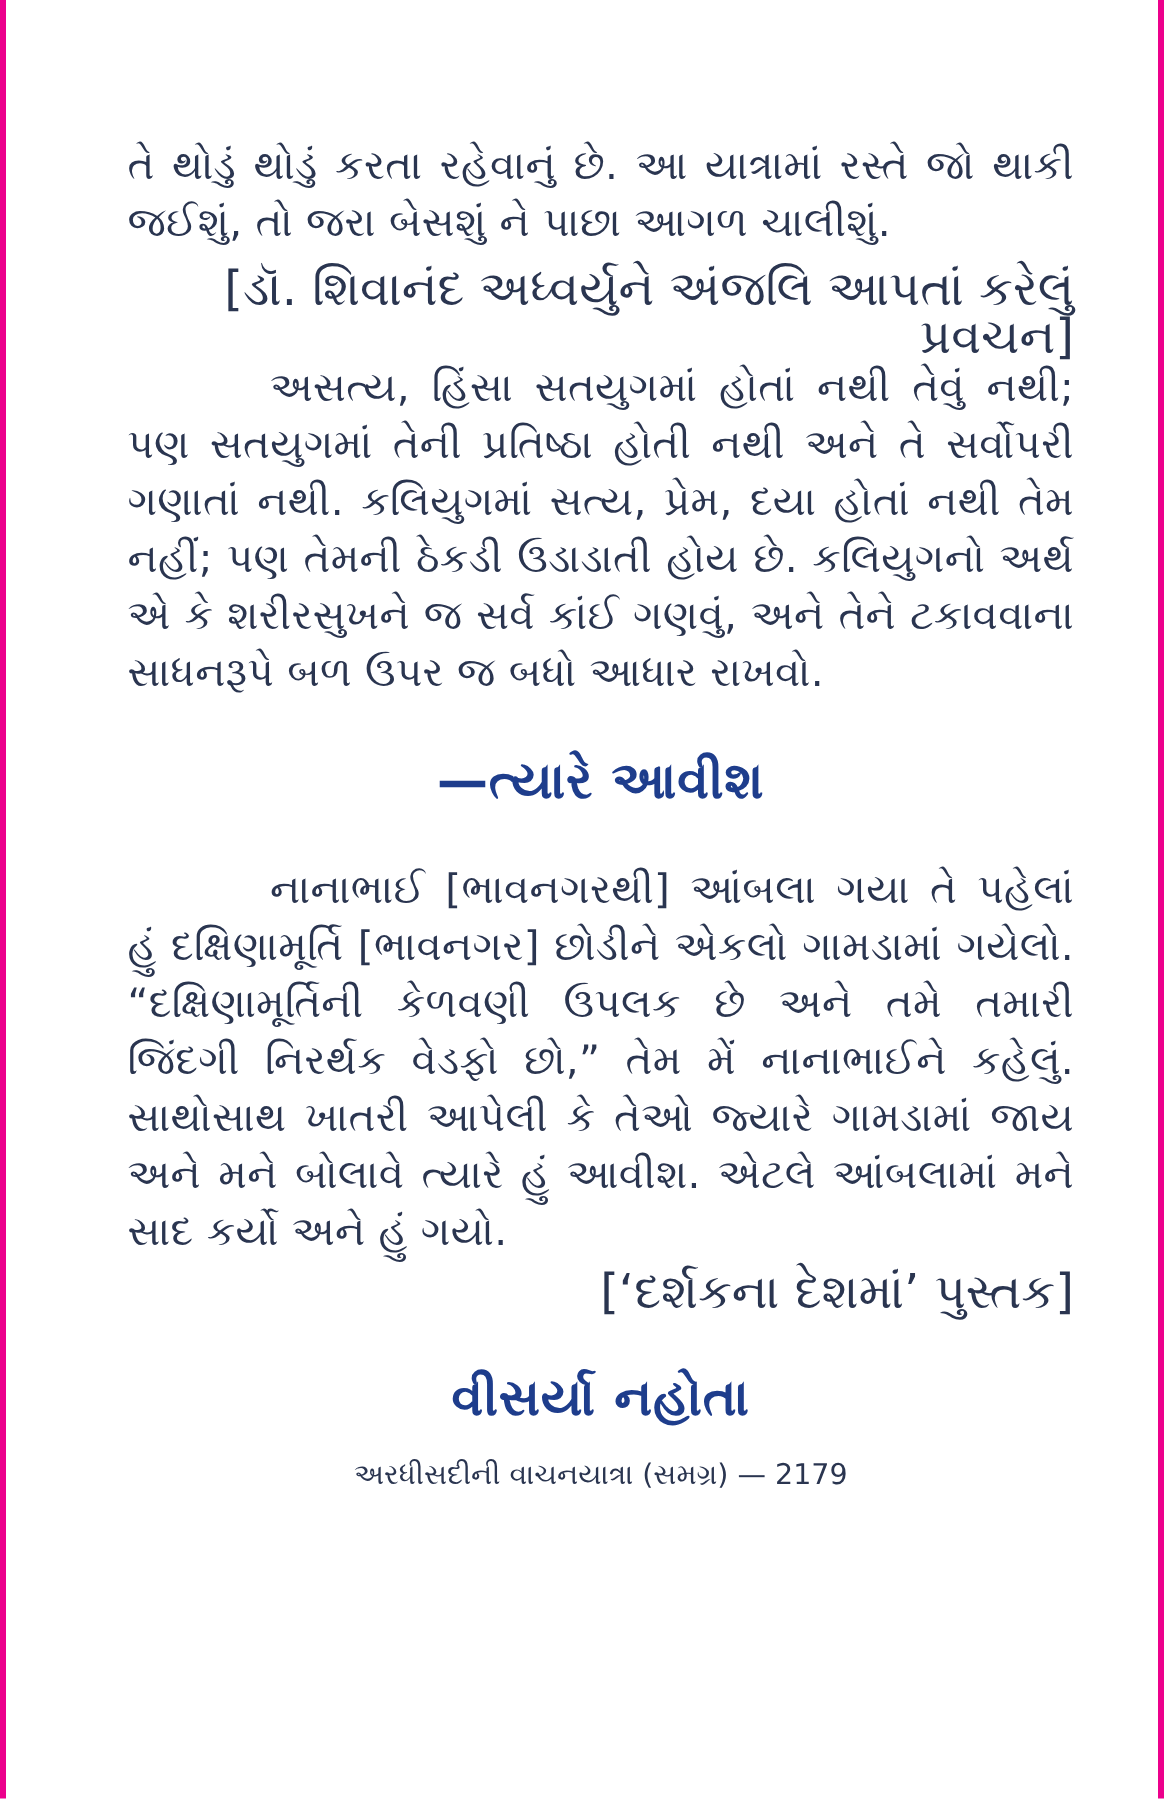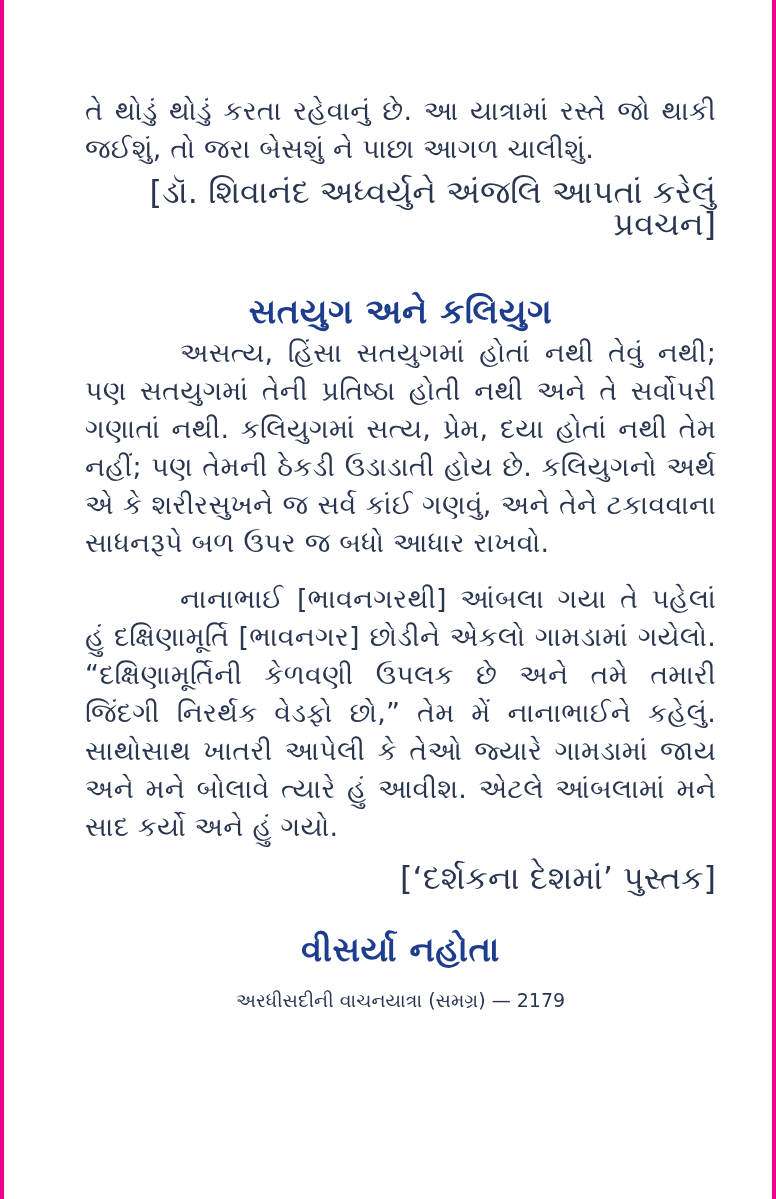--- a/index.html
+++ b/index.html
@@ -80,7 +80,6 @@
 
   <p class="attribution" id="attrib-speech">[ડૉ. શિવાનંદ અધ્વર્યુને અંજલિ આપતાં કરેલું પ્રવચન]</p>
 
-  <h2 class="section-heading" id="heading-satyug">સતયુગ અને કલિયુગ</h2>
 
   <p class="body-par indent" id="par-satyug">અસત્ય, હિંસા સતયુગમાં હોતાં નથી તેવું નથી; પણ સતયુગમાં તેની પ્રતિષ્ઠા હોતી નથી અને તે સર્વોપરી ગણાતાં નથી. કલિયુગમાં સત્ય, પ્રેમ, દયા હોતાં નથી તેમ નહીં; પણ તેમની ઠેકડી ઉડાડાતી હોય છે. કલિયુગનો અર્થ એ કે શરીરસુખને જ સર્વ કાંઈ ગણવું, અને તેને ટકાવવાના સાધનરૂપે બળ ઉપર જ બધો આધાર રાખવો.</p>
 

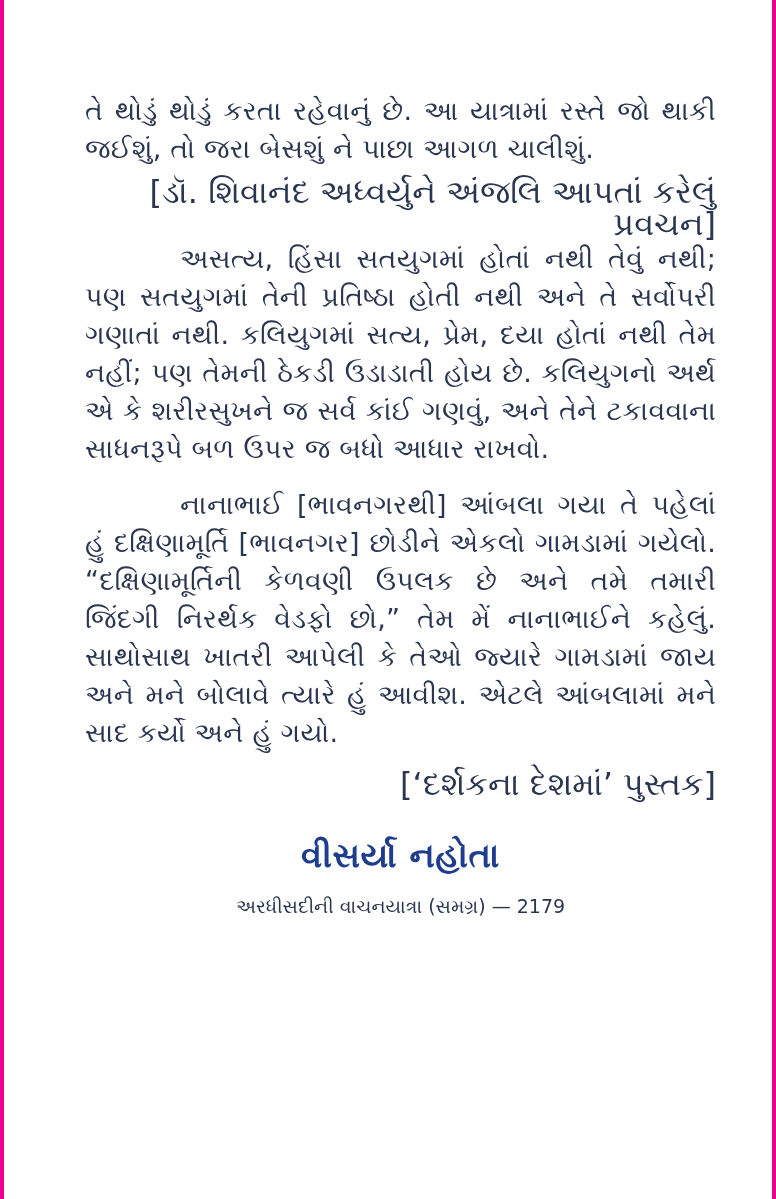--- a/index.html
+++ b/index.html
@@ -83,6 +83,7 @@
 
   <p class="body-par indent" id="par-satyug">અસત્ય, હિંસા સતયુગમાં હોતાં નથી તેવું નથી; પણ સતયુગમાં તેની પ્રતિષ્ઠા હોતી નથી અને તે સર્વોપરી ગણાતાં નથી. કલિયુગમાં સત્ય, પ્રેમ, દયા હોતાં નથી તેમ નહીં; પણ તેમની ઠેકડી ઉડાડાતી હોય છે. કલિયુગનો અર્થ એ કે શરીરસુખને જ સર્વ કાંઈ ગણવું, અને તેને ટકાવવાના સાધનરૂપે બળ ઉપર જ બધો આધાર રાખવો.</p>
 
+  <h2 class="section-heading" id="heading-tyare">—ત્યારે આવીશ</h2>
 
   <p class="body-par indent" id="par-tyare">નાનાભાઈ [ભાવનગરથી] આંબલા ગયા તે પહેલાં હું દક્ષિણામૂર્તિ [ભાવનગર] છોડીને એકલો ગામડામાં ગયેલો. “દક્ષિણામૂર્તિની કેળવણી ઉપલક છે અને તમે તમારી જિંદગી નિરર્થક વેડફો છો,” તેમ મેં નાનાભાઈને કહેલું. સાથોસાથ ખાતરી આપેલી કે તેઓ જ્યારે ગામડામાં જાય અને મને બોલાવે ત્યારે હું આવીશ. એટલે આંબલામાં મને સાદ કર્યો અને હું ગયો.</p>
 

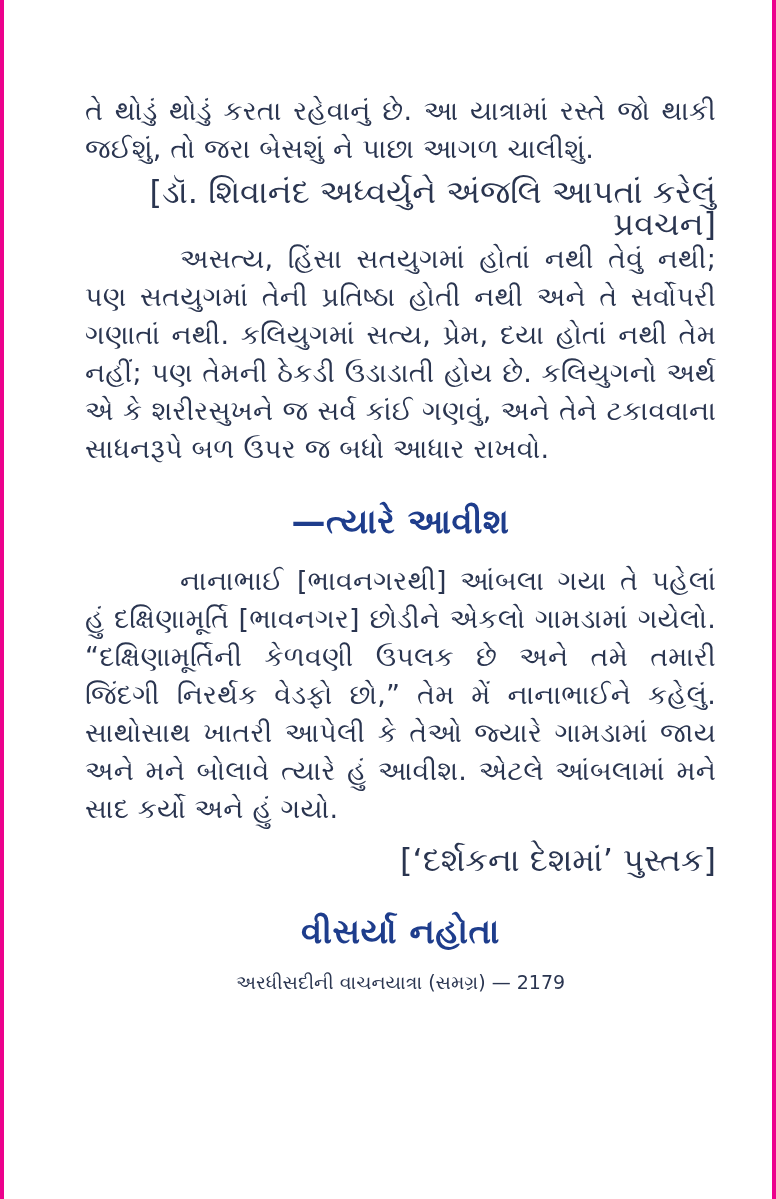--- a/index.html
+++ b/index.html
@@ -55,7 +55,7 @@
   #heading-satyug   { margin-top: 48px; }
   #par-satyug       { }
   #heading-tyare    { margin-top: 30px; }
-  #par-tyare        { margin-top: 18px; }
+  #par-tyare        { margin-top: 31px; }
   #attrib-darshak   { margin-top: 16px; text-align: right; }
   #heading-visarya  { margin-top: 32px; }
   #par-visarya      { margin-top: 22px; }

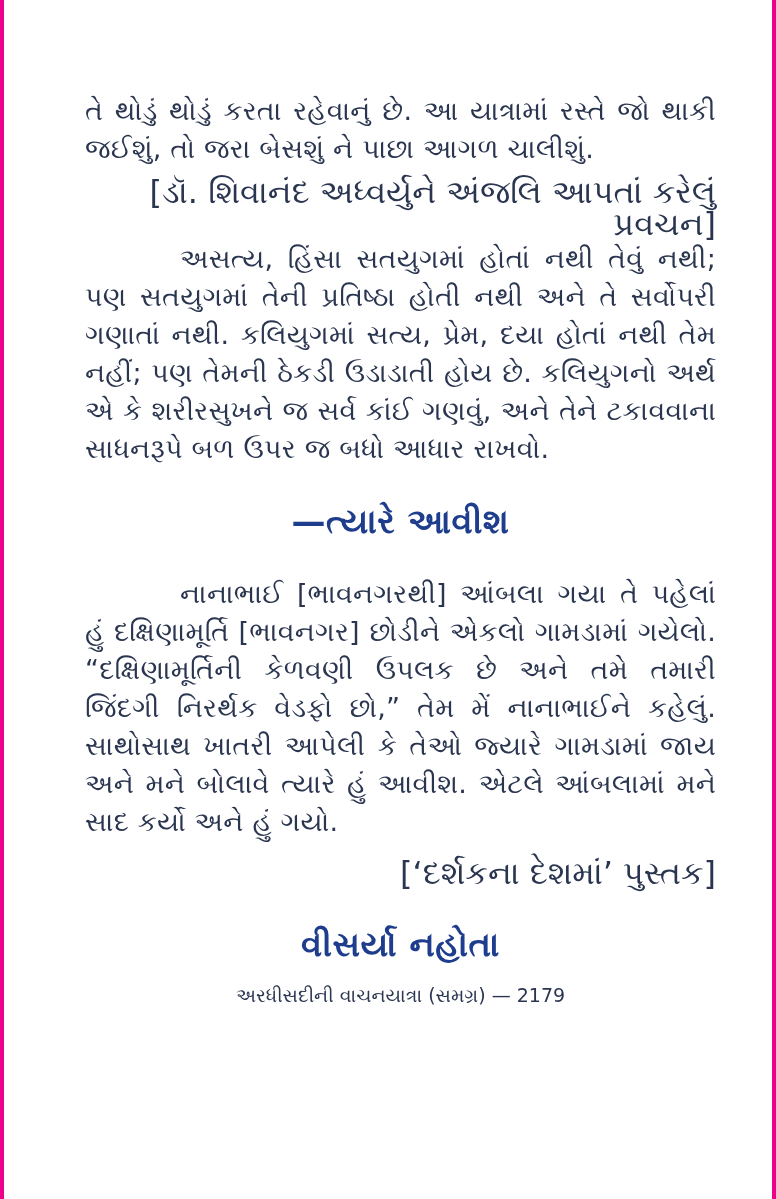--- a/index.html
+++ b/index.html
@@ -56,7 +56,7 @@
   #par-satyug       { }
   #heading-tyare    { margin-top: 30px; }
   #par-tyare        { margin-top: 31px; }
-  #attrib-darshak   { margin-top: 16px; text-align: right; }
+  #attrib-darshak   { margin-top: 4px; text-align: right; }
   #heading-visarya  { margin-top: 32px; }
   #par-visarya      { margin-top: 22px; }
 

